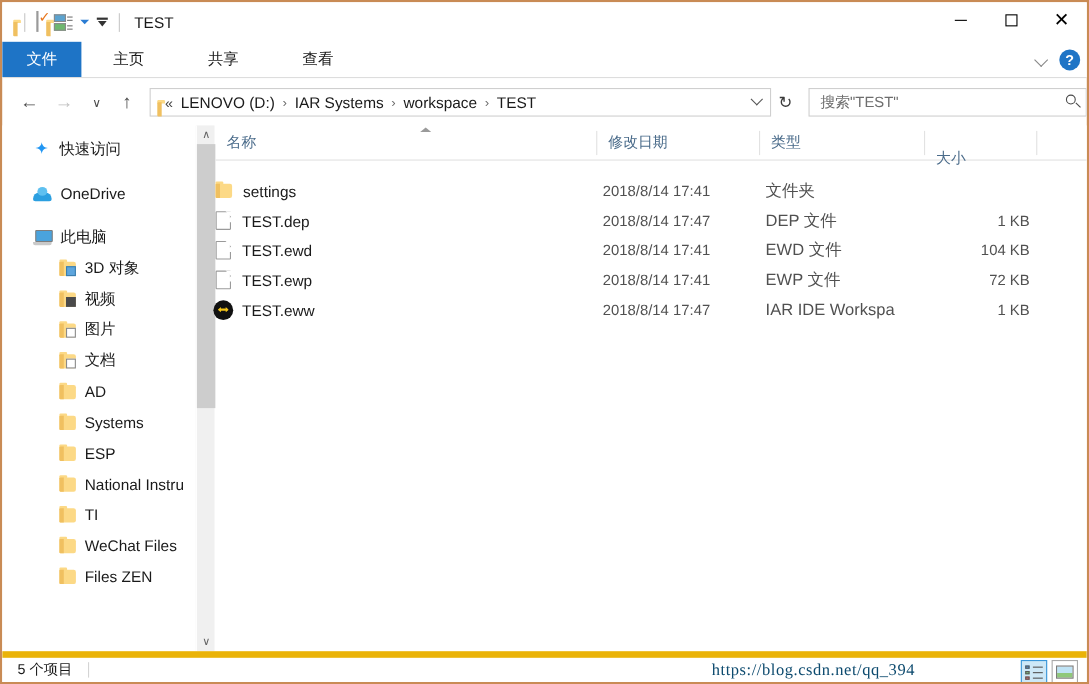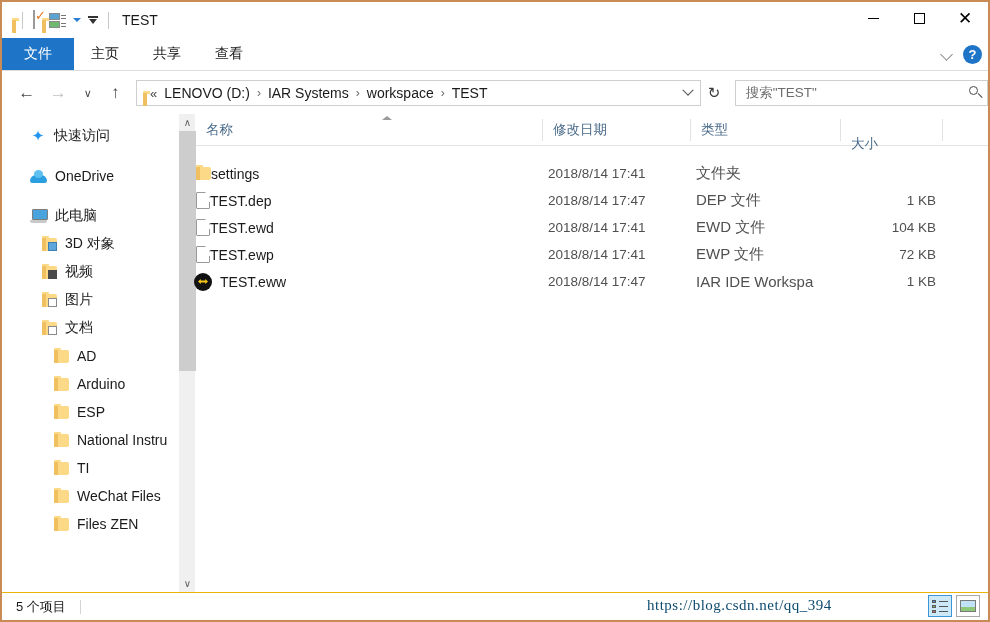--- a/index.html
+++ b/index.html
@@ -98,7 +98,7 @@
   }
   .tab {
     display: flex; align-items: center; justify-content: center;
-    font-size: 14px; color: #1a1a1a; padding: 0 17px; height: 32px; cursor: default;
+    font-size: 14px; color: #1a1a1a; padding: 0 29px; height: 32px; cursor: default;
   }
   .tab.file { background: #1e74c6; color: #ffffff; padding: 0 22px; }
   .ribbon-right {

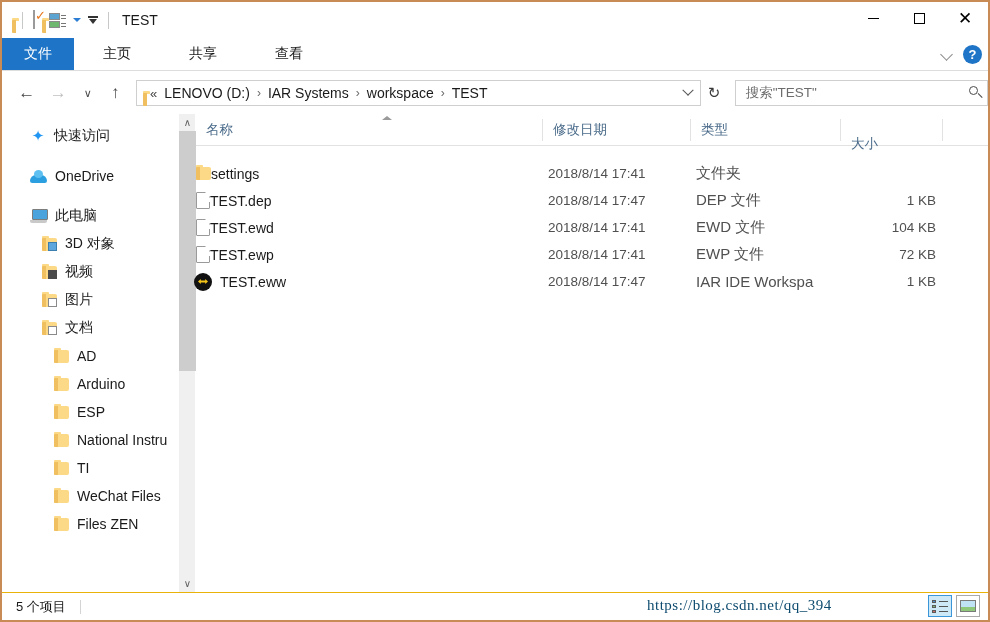--- a/index.html
+++ b/index.html
@@ -284,7 +284,7 @@
   .frow .c-name {
     position: absolute; left: 0; display: flex; align-items: center;
   }
-  .frow .c-name .nm { color: #1a1a1a; }
+  .frow .c-name .nm { margin-left: 10px; color: #1a1a1a; }
   .frow .c-date { position: absolute; left: 352px; color: #505050; font-size: 13.5px; }
   .frow .c-type { position: absolute; left: 500px; color: #505050; font-size: 15px; }
   .frow .c-size {

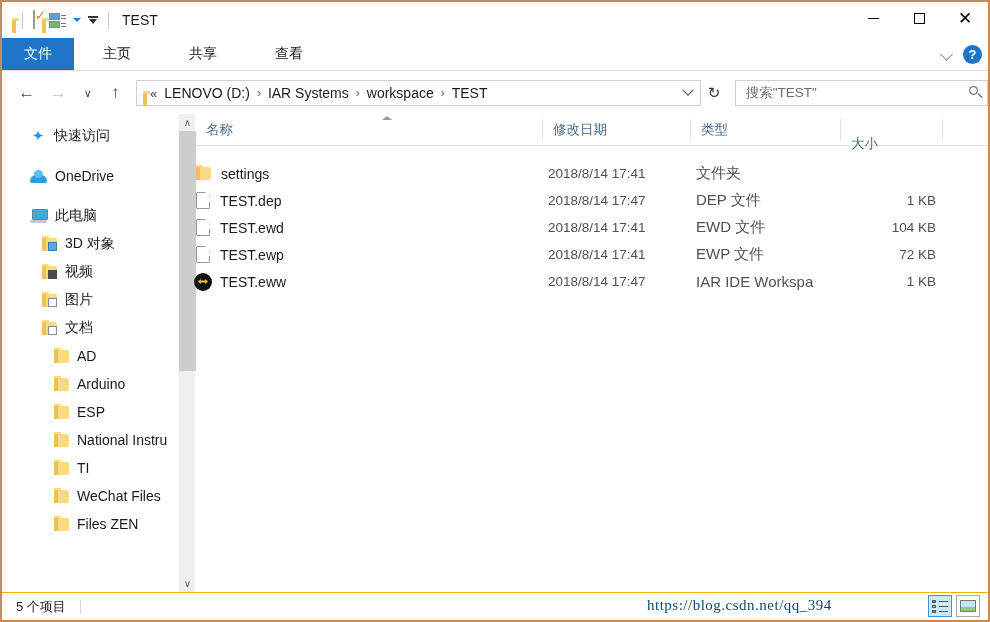--- a/index.html
+++ b/index.html
@@ -189,7 +189,7 @@
   }
   .nav-item .lbl { margin-left: 8px; }
   .nav-item.lvl0 { padding-left: 28px; }
-  .nav-item.lvl1 { padding-left: 40px; }
+  .nav-item.lvl1 { padding-left: 52px; }
   .nav-item.lvl2 { padding-left: 52px; }
 
   .star-ico {

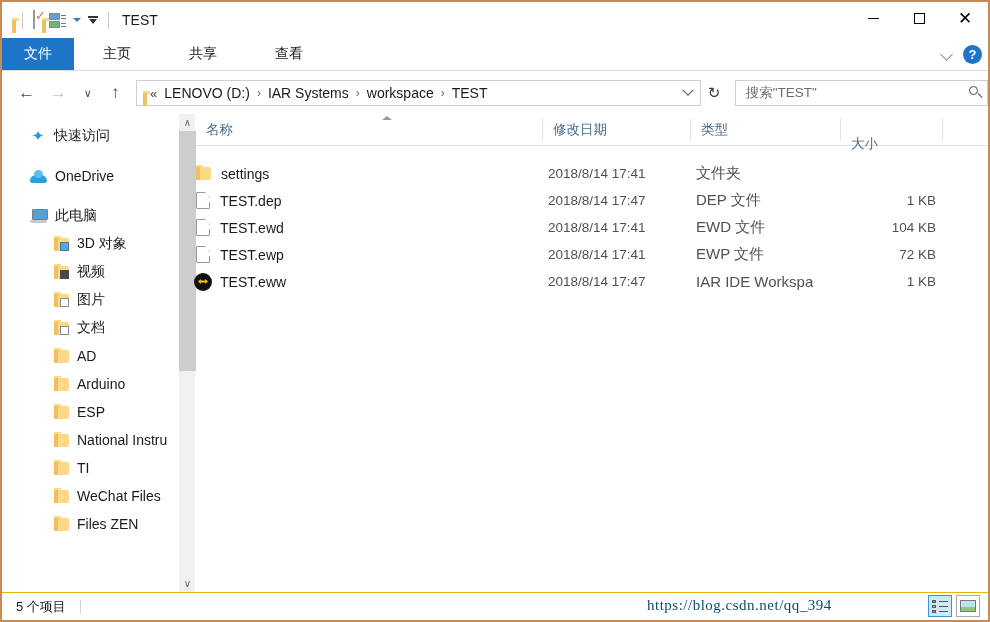--- a/index.html
+++ b/index.html
@@ -500,7 +500,7 @@
           <span class="tab"></span>
           <span class="spine"></span>
       </span>
-      <span class="lbl">Arduino</span>
+      <span class="lbl">Systems</span>
     </div>
     <div class="nav-item lvl2">
       <span class="sfolder">

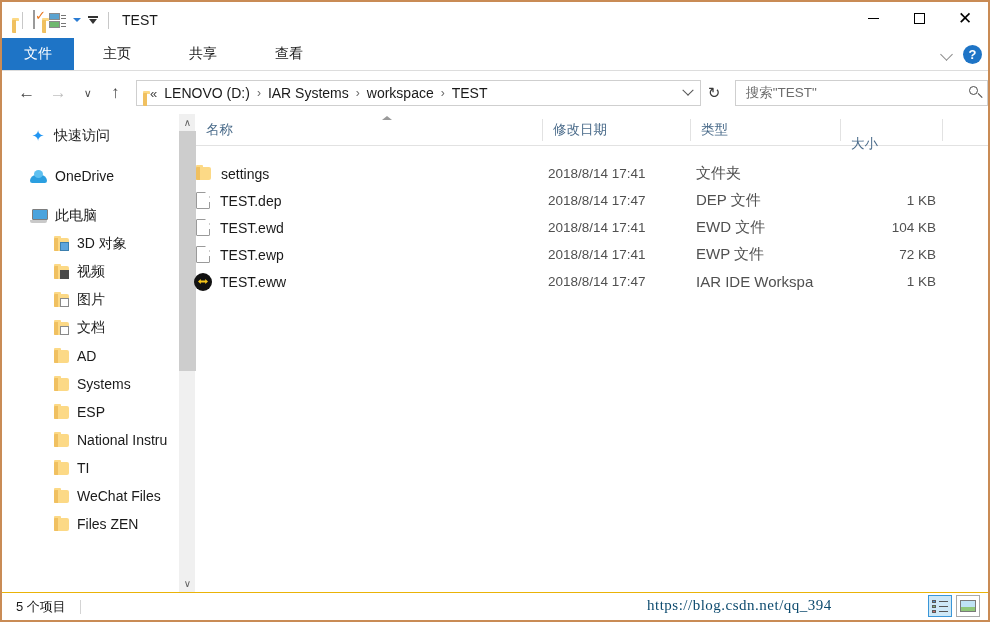--- a/index.html
+++ b/index.html
@@ -315,7 +315,7 @@
   
   #statusbar {
     position: absolute; left: 0; bottom: 0; width: 986px; height: 28px;
-    background: #ffffff; border-top: 1px solid #eab308;
+    background: #ffffff; border-top: 6px solid #eab308;
     display: flex; align-items: center;
   }
   #status-count { font-size: 13px; color: #1a1a1a; margin-left: 14px; }

